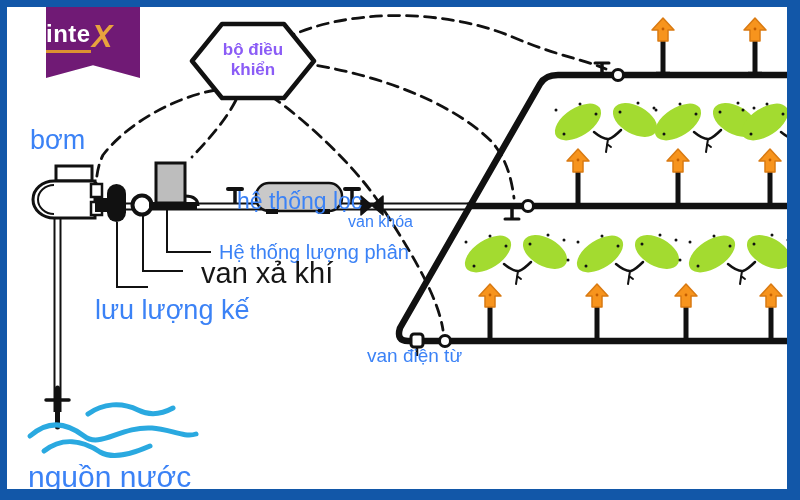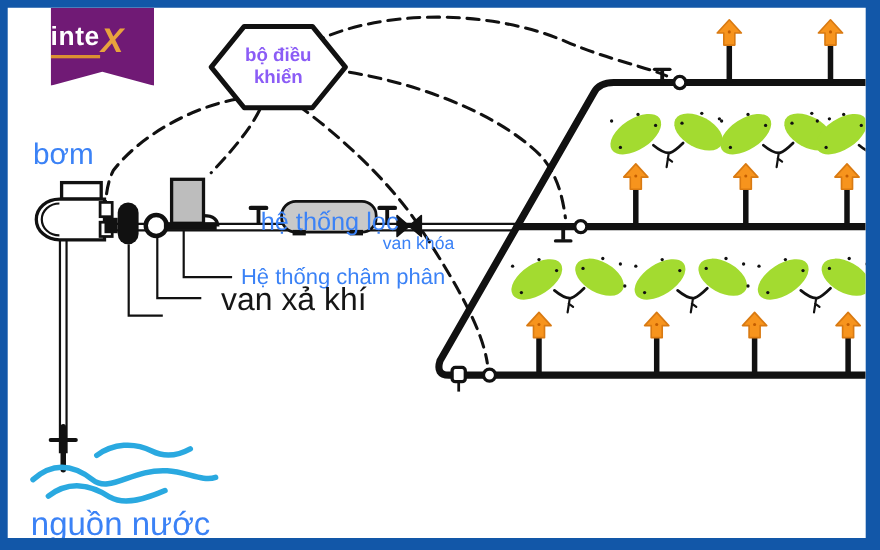--- a/index.html
+++ b/index.html
@@ -195,7 +195,7 @@
   <div class="lbl" id="lbl-pump">bơm</div>
   <div class="lbl" id="lbl-filter">hệ thống lọc</div>
   <div class="lbl" id="lbl-lockvalve">van khóa</div>
-  <div class="lbl" id="lbl-fertilizer">Hệ thống châm phân</div>
+  <div class="lbl" id="lbl-fertilizer">Hệ thống lượng phân</div>
   <div class="lbl" id="lbl-airvalve">van xả khí</div>
   <div class="lbl" id="lbl-water">nguồn nước</div>
 

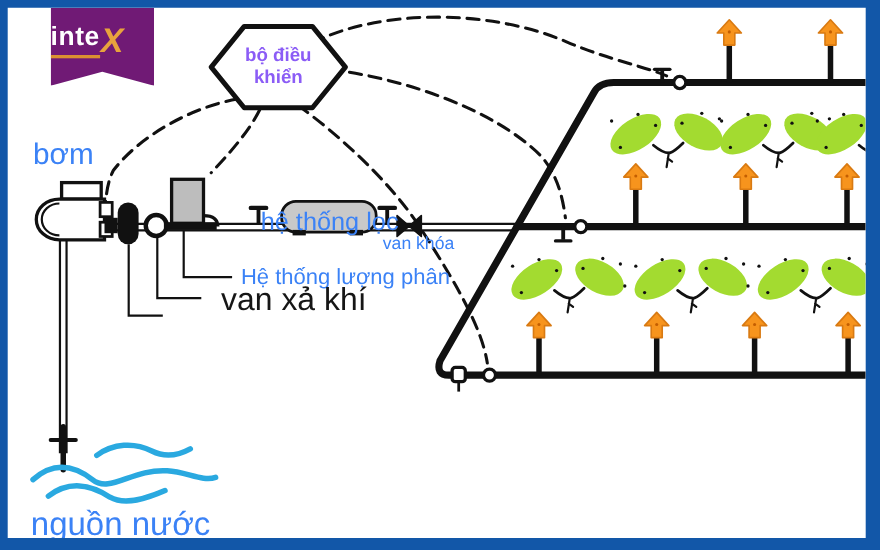--- a/index.html
+++ b/index.html
@@ -197,6 +197,7 @@
   <div class="lbl" id="lbl-lockvalve">van khóa</div>
   <div class="lbl" id="lbl-fertilizer">Hệ thống lượng phân</div>
   <div class="lbl" id="lbl-airvalve">van xả khí</div>
+  <div class="lbl" id="lbl-flowmeter">lưu lượng kế</div>
   <div class="lbl" id="lbl-water">nguồn nước</div>
 
   <div class="abs" id="logo-badge">

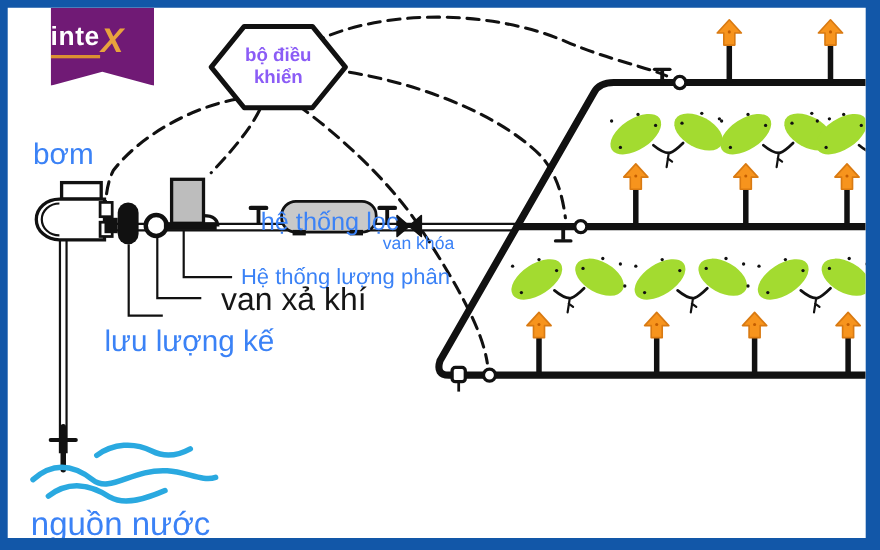--- a/index.html
+++ b/index.html
@@ -198,6 +198,7 @@
   <div class="lbl" id="lbl-fertilizer">Hệ thống lượng phân</div>
   <div class="lbl" id="lbl-airvalve">van xả khí</div>
   <div class="lbl" id="lbl-flowmeter">lưu lượng kế</div>
+  <div class="lbl" id="lbl-solenoid">van điện từ</div>
   <div class="lbl" id="lbl-water">nguồn nước</div>
 
   <div class="abs" id="logo-badge">

